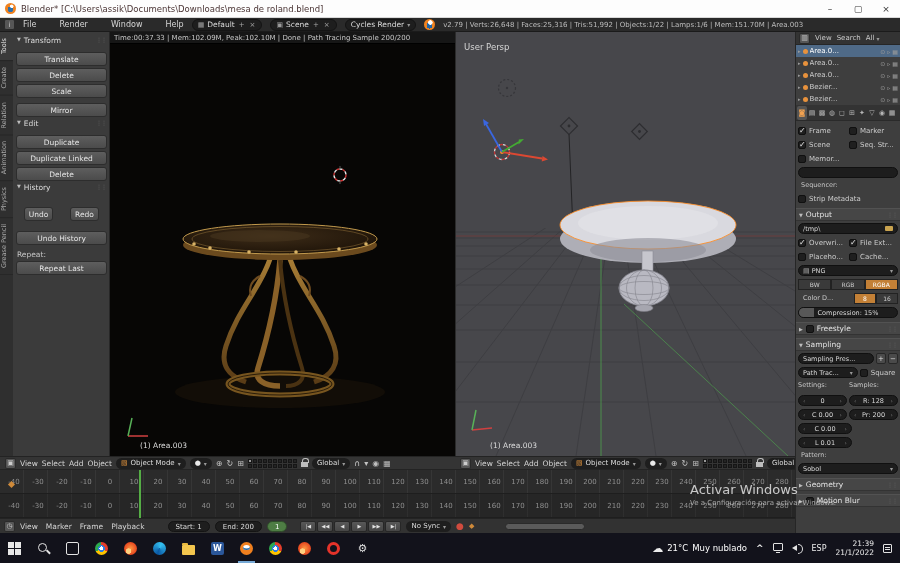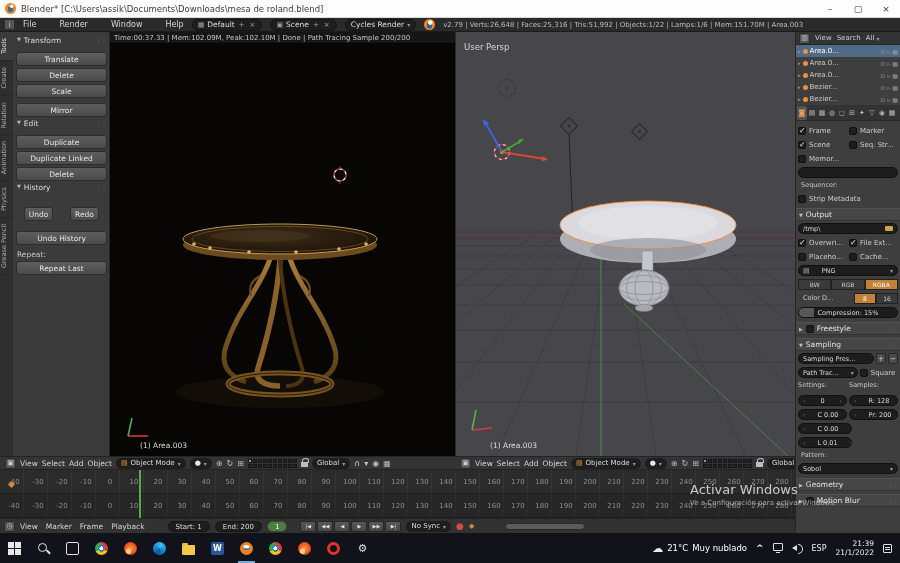--- a/index.html
+++ b/index.html
@@ -138,7 +138,7 @@
     position:relative;flex-shrink:0}
   .cb.on::after{content:"✓";position:absolute;top:-2px;left:0px;font-size:8px;color:#e8e8e8}
   .pfield{flex:1;background:#1d1d1d;border:1px solid #101010;border-radius:6px;height:11px;
-    color:#d8d8d8;font-size:6.5px;padding:0 4px;display:flex;align-items:center;gap:12px;
+    color:#d8d8d8;font-size:6.5px;padding:0 4px;display:flex;align-items:center;gap:2px;
     overflow:hidden;white-space:nowrap}
   .pslider{position:relative;justify-content:center;padding:0}
   .pslider .fill{position:absolute;left:0;top:0;bottom:0;width:15%;background:#585858}

